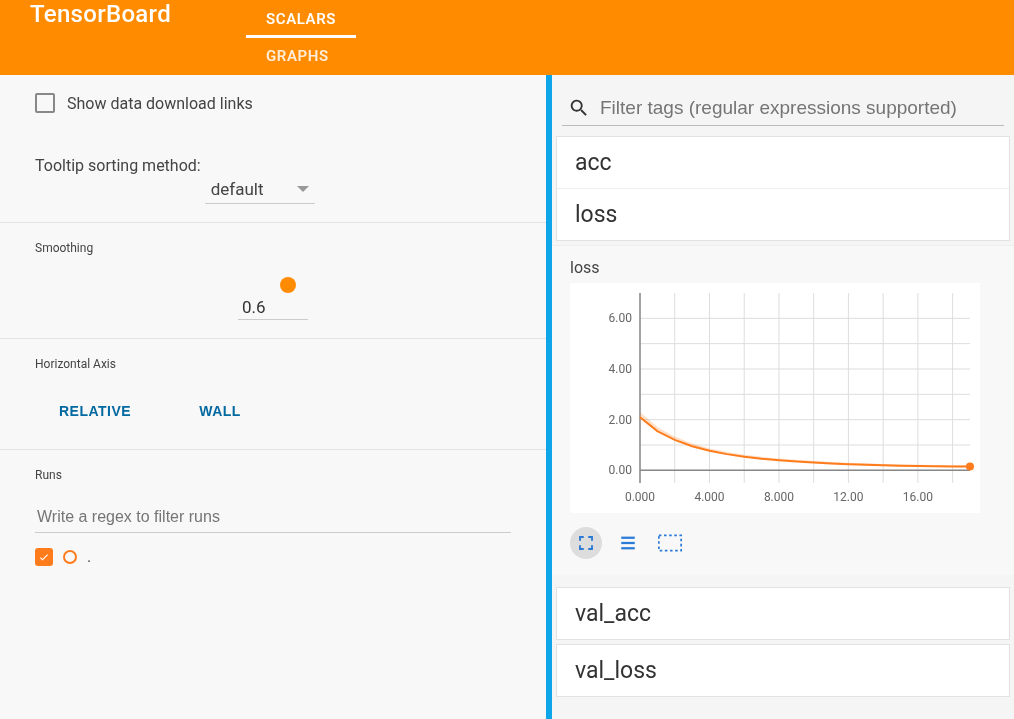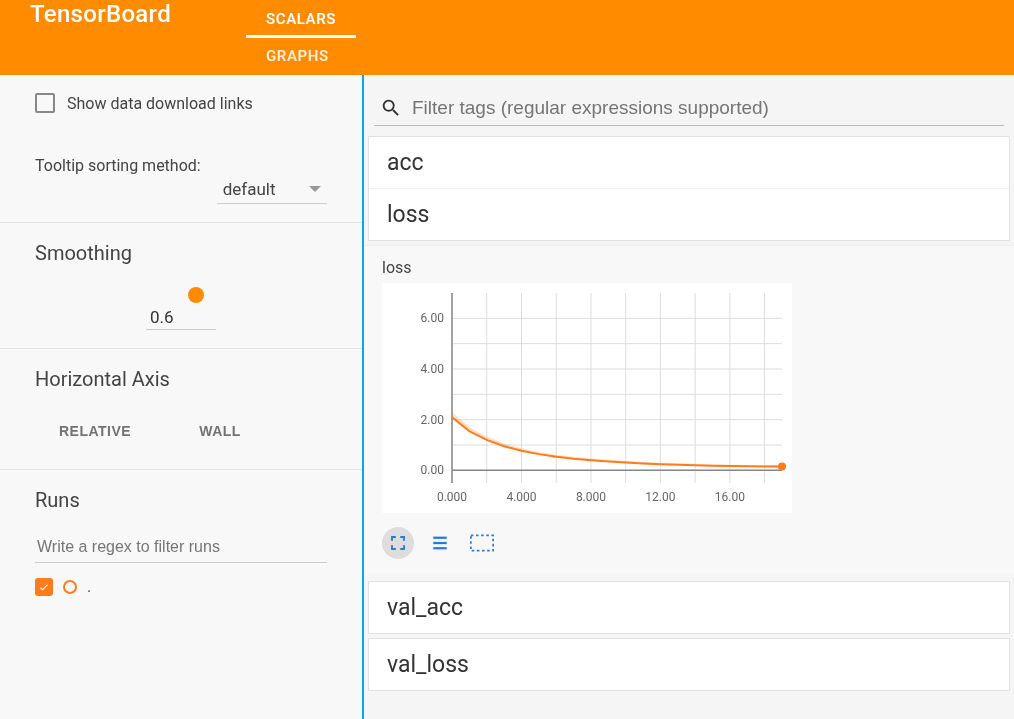--- a/index.html
+++ b/index.html
@@ -11,7 +11,7 @@
 .tab.active { opacity: 1; position: relative; }
 .tab.active::after { content: ""; position: absolute; bottom: 0; left: 0; right: 0; height: 3px; background: #fff; }
 .main { display: flex; height: calc(100% - 75px); }
-.sidebar { width: 364px; background: #f8f8f8; border-right: 2px solid #0ea5e9; overflow-y: auto; }
+.sidebar { width: 552px; background: #f8f8f8; border-right: 6px solid #0ea5e9; overflow-y: auto; }
 .content { flex: 1; background: #f5f5f5; overflow-y: auto; }
 .section { padding: 18px 35px; border-bottom: 1px solid #e3e3e3; }
 .section.nb { border-bottom: none; }

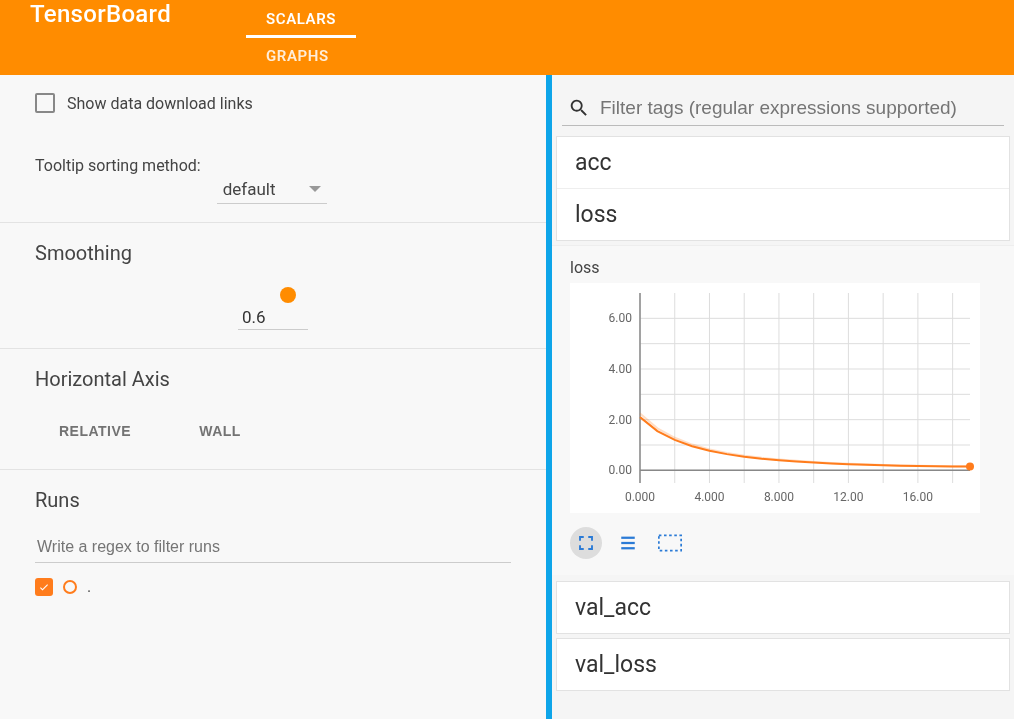--- a/index.html
+++ b/index.html
@@ -21,7 +21,7 @@
 .chk-box.checked svg { display: block; }
 .chk-box svg { display: none; }
 .select-row { display: flex; align-items: center; margin-top: 14px; font-size: 16px; color: #444; }
-.select-row label { margin-right: 16px; }
+.select-row label { margin-right: 4px; }
 .select-box { position: relative; border-bottom: 1px solid #ccc; padding: 4px 28px 4px 6px; min-width: 110px; cursor: pointer; font-size: 17px; margin-top: 48px; }
 .select-box::after { content: ""; position: absolute; right: 6px; top: 50%; margin-top: -3px; border-left: 6px solid transparent; border-right: 6px solid transparent; border-top: 6px solid #999; }
 .sec-title { font-size: 20px; color: #444; margin-bottom: 20px; }

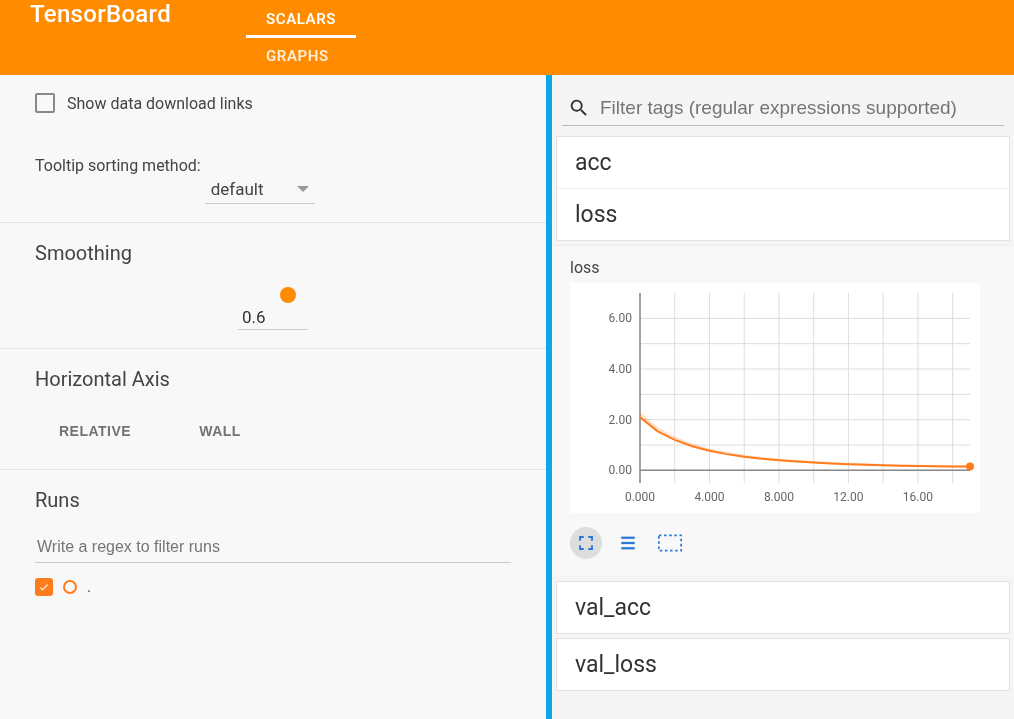--- a/index.html
+++ b/index.html
@@ -24,7 +24,7 @@
 .select-row label { margin-right: 4px; }
 .select-box { position: relative; border-bottom: 1px solid #ccc; padding: 4px 28px 4px 6px; min-width: 110px; cursor: pointer; font-size: 17px; margin-top: 48px; }
 .select-box::after { content: ""; position: absolute; right: 6px; top: 50%; margin-top: -3px; border-left: 6px solid transparent; border-right: 6px solid transparent; border-top: 6px solid #999; }
-.sec-title { font-size: 20px; color: #444; margin-bottom: 20px; }
+.sec-title { font-size: 12px; color: #444; margin-bottom: 20px; }
 .slider-row { display: flex; align-items: center; gap: 20px; flex-direction: column; }
 .slider { position: relative; height: 20px; flex: 1; margin-left: 30px; }
 .slider-track { position: absolute; top: 9px; left: 0; right: 0; height: 2px; background: #dcdcdc; }

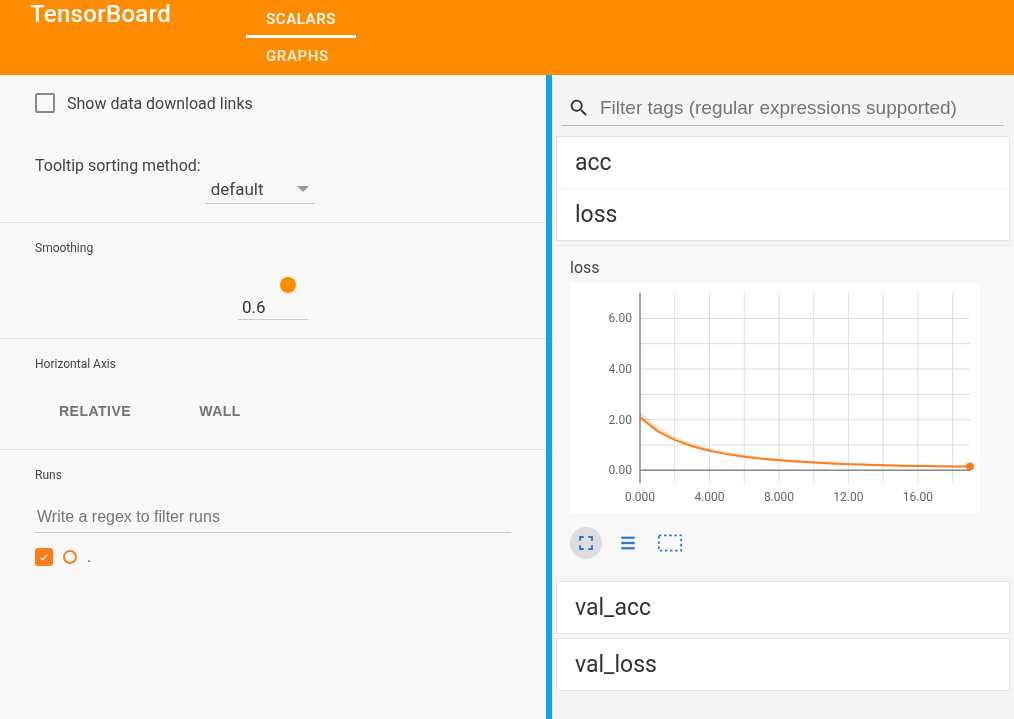--- a/index.html
+++ b/index.html
@@ -32,7 +32,7 @@
 .slider-thumb { position: absolute; top: 2px; width: 16px; height: 16px; border-radius: 50%; background: #ff8c00; cursor: pointer; }
 .slider-val { min-width: 70px; border-bottom: 1px solid #ccc; font-size: 17px; padding: 2px 4px; }
 .axis-row { display: flex; gap: 20px; margin-top: 8px; }
-.axis-btn { padding: 12px 24px; font-size: 14px; font-weight: 600; color: #737373; background: transparent; border: none; border-radius: 3px; cursor: pointer; letter-spacing: 0.5px; }
+.axis-btn { padding: 12px 24px; font-size: 14px; font-weight: 600; color: #0369a1; background: transparent; border: none; border-radius: 3px; cursor: pointer; letter-spacing: 0.5px; }
 .axis-btn.active { background: #888; color: #fff; }
 .runs-input { width: 100%; border: none; border-bottom: 1px solid #ccc; background: transparent; font-size: 16px; padding: 6px 2px; color: #555; outline: none; margin-bottom: 14px; }
 .runs-row { display: flex; align-items: center; gap: 10px; }

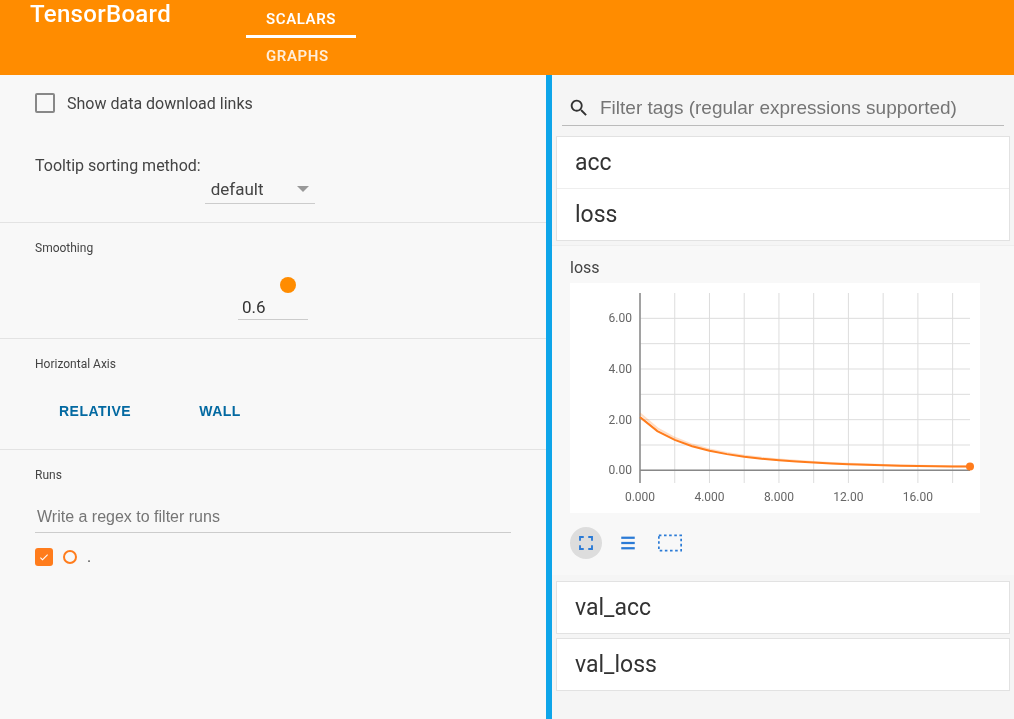--- a/index.html
+++ b/index.html
@@ -185,7 +185,7 @@
               </svg>
             </div>
           </div></div>
-        <div class="panel" style="margin-top:6px">
+        <div class="panel" style="margin-top:12px">
           <div class="panel-head last">val_acc</div>
         </div>
         <div class="panel">

